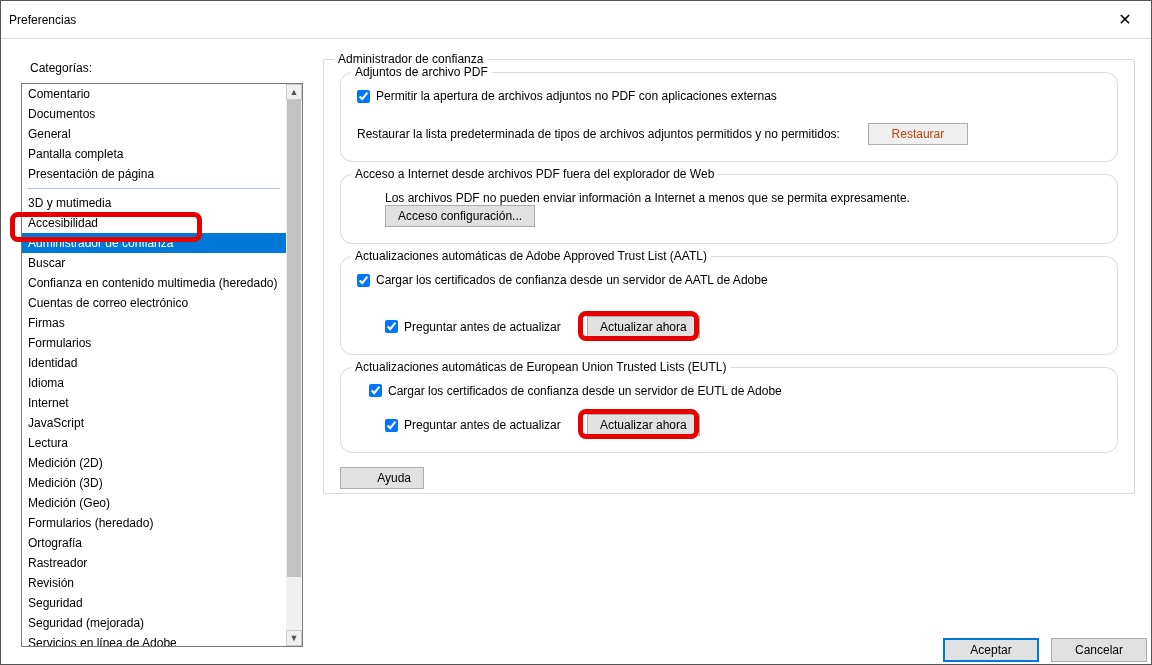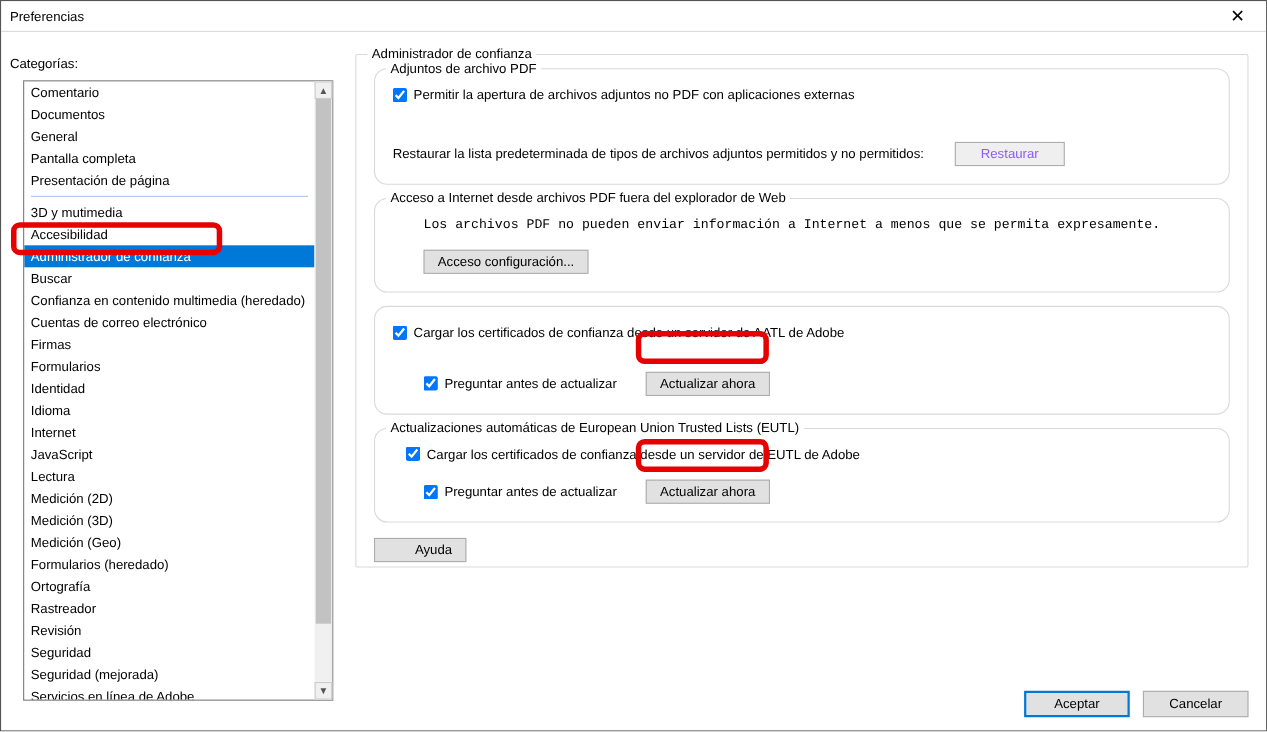--- a/index.html
+++ b/index.html
@@ -6,7 +6,7 @@
   html, body { margin: 0; padding: 0; font-family: "Segoe UI", Tahoma, sans-serif; font-size: 12px; color: #000; background: #fff; }
   .window { width: 1152px; height: 665px; border: 1px solid #555; position: relative; background: #fff; }
   
-  .titlebar { height: 28px; border-bottom: 1px solid #d9d9d9; display: flex; align-items: center; padding: 0 8px; }
+  .titlebar { height: 38px; border-bottom: 1px solid #d9d9d9; display: flex; align-items: center; padding: 0 8px; }
   .titlebar .title { font-size: 12px; }
   .titlebar .close { margin-left: auto; width: 36px; height: 30px; display: flex; align-items: center; justify-content: center; cursor: pointer; font-size: 16px; font-weight: 300; }
 

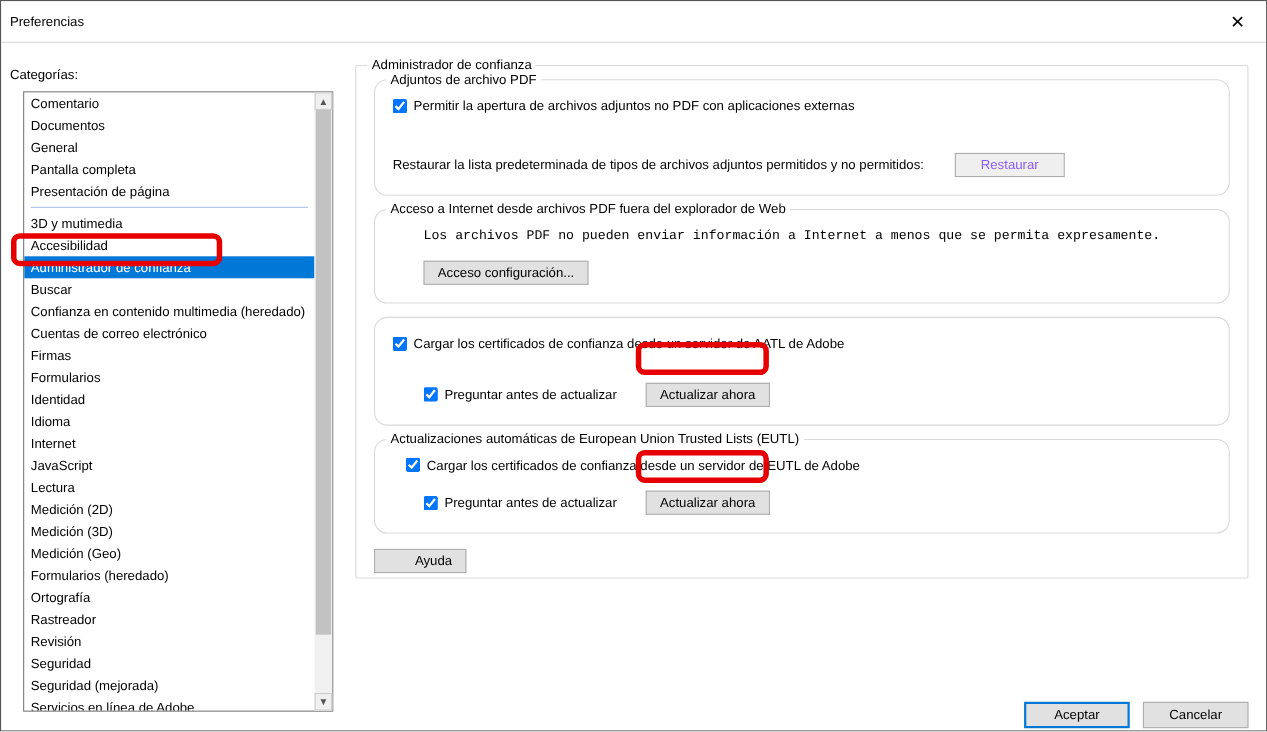--- a/index.html
+++ b/index.html
@@ -13,7 +13,7 @@
   .body { position: relative; height: calc(100% - 30px); }
 
   
-  .cat-label { position: absolute; left: 8px; top: 22px; font-size: 12px; }
+  .cat-label { position: absolute; left: 29px; top: 22px; font-size: 12px; }
 
   
   .listbox-wrap { position: absolute; left: 20px; top: 44px; width: 282px; height: 564px; border: 1px solid #7a7a7a; background: #fff; display: flex; }

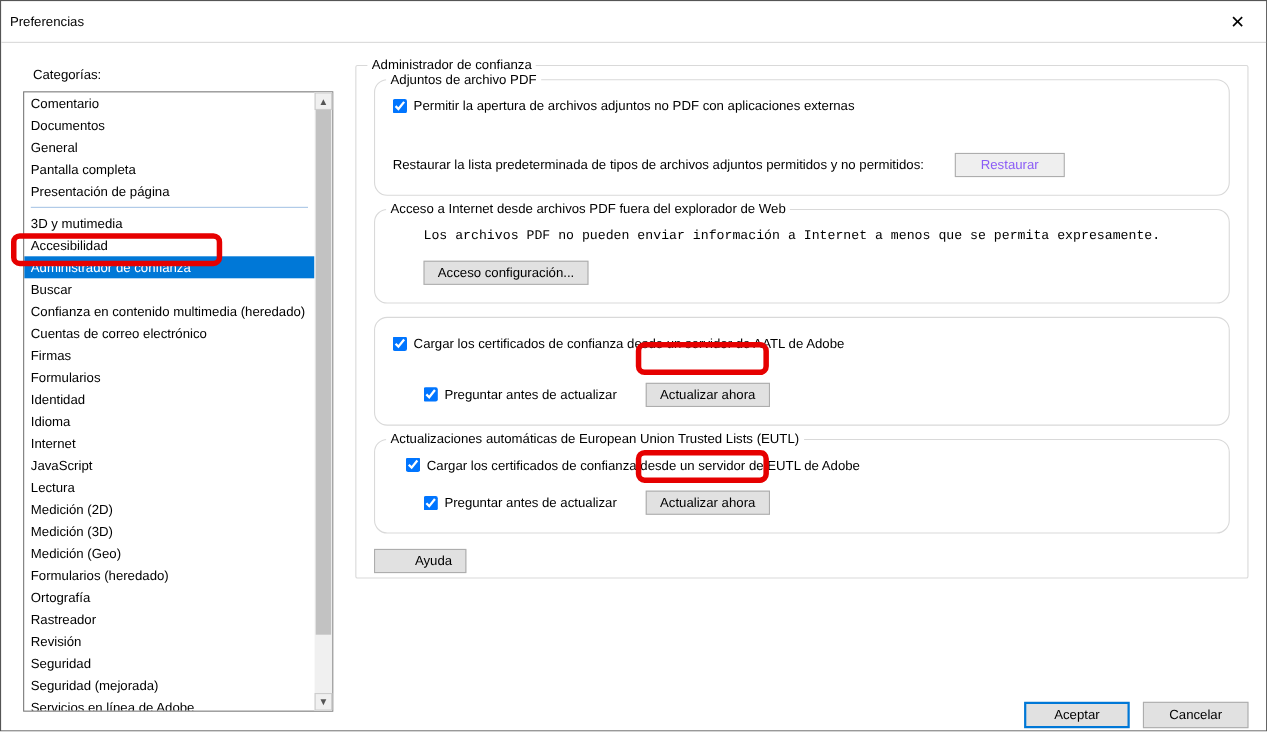--- a/index.html
+++ b/index.html
@@ -119,7 +119,7 @@
         
         <div class="sub-groupbox">
           <span class="legend">Adjuntos de archivo PDF</span>
-          <div class="row" style="margin-bottom:36px;align-items:flex-end;">
+          <div class="row" style="margin-bottom:20px;align-items:flex-end;">
             <label class="check">
               <input type="checkbox" checked="" style="">
               <span>Permitir la apertura de archivos adjuntos no PDF con aplicaciones externas</span>

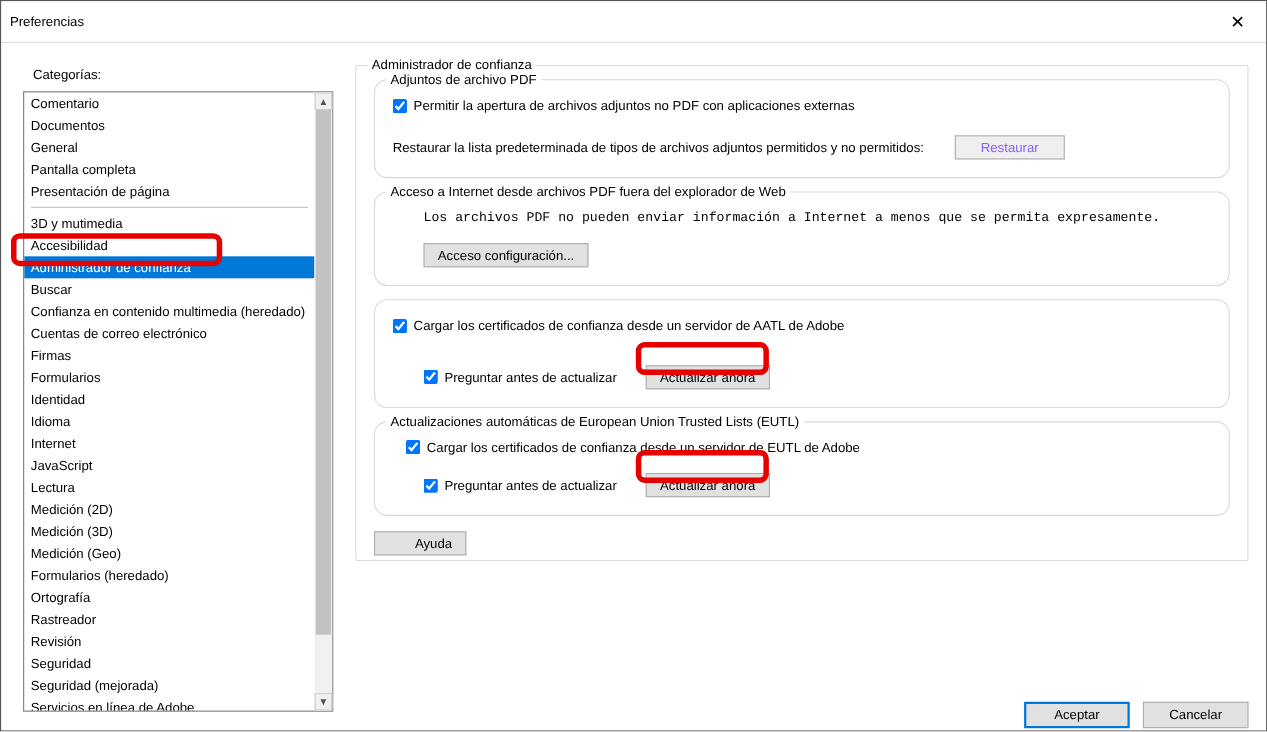--- a/index.html
+++ b/index.html
@@ -42,7 +42,7 @@
   .indent { margin-left: 28px; }
 
   button.win { font: inherit; font-size: 12px; padding: 3px 12px; min-width: 96px; height: 22px; background: #e1e1e1; border: 1px solid #adadad; cursor: pointer; }
-  button.win:disabled { color: #8b5cf6; background: #efefef; }
+  button.win:disabled { color: #c2410c; background: #efefef; }
   button.win.primary { border: 2px solid #0078d7; background:#e1e1e1;}
 
   .static-text { font-size: 12px; }

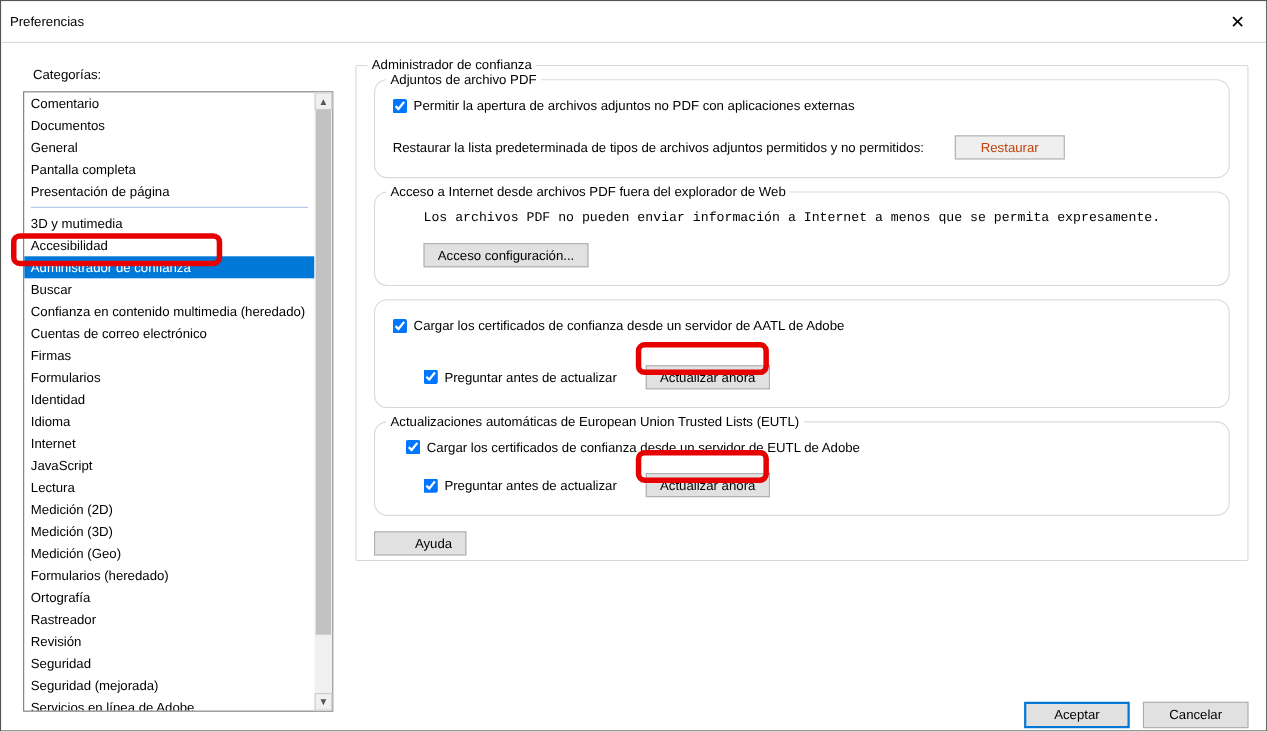--- a/index.html
+++ b/index.html
@@ -134,7 +134,7 @@
         
         <div class="sub-groupbox">
           <span class="legend">Acceso a Internet desde archivos PDF fuera del explorador de Web</span>
-          <div class="static-text indent" style="margin-bottom:16px;font-family:Liberation Mono, monospace;">Los archivos PDF no pueden enviar información a Internet a menos que se permita expresamente.</div>
+          <div class="static-text indent" style="">Los archivos PDF no pueden enviar información a Internet a menos que se permita expresamente.</div>
           <div class="indent">
             <button class="win" style="min-width:150px;">Acceso configuración...</button>
           </div>

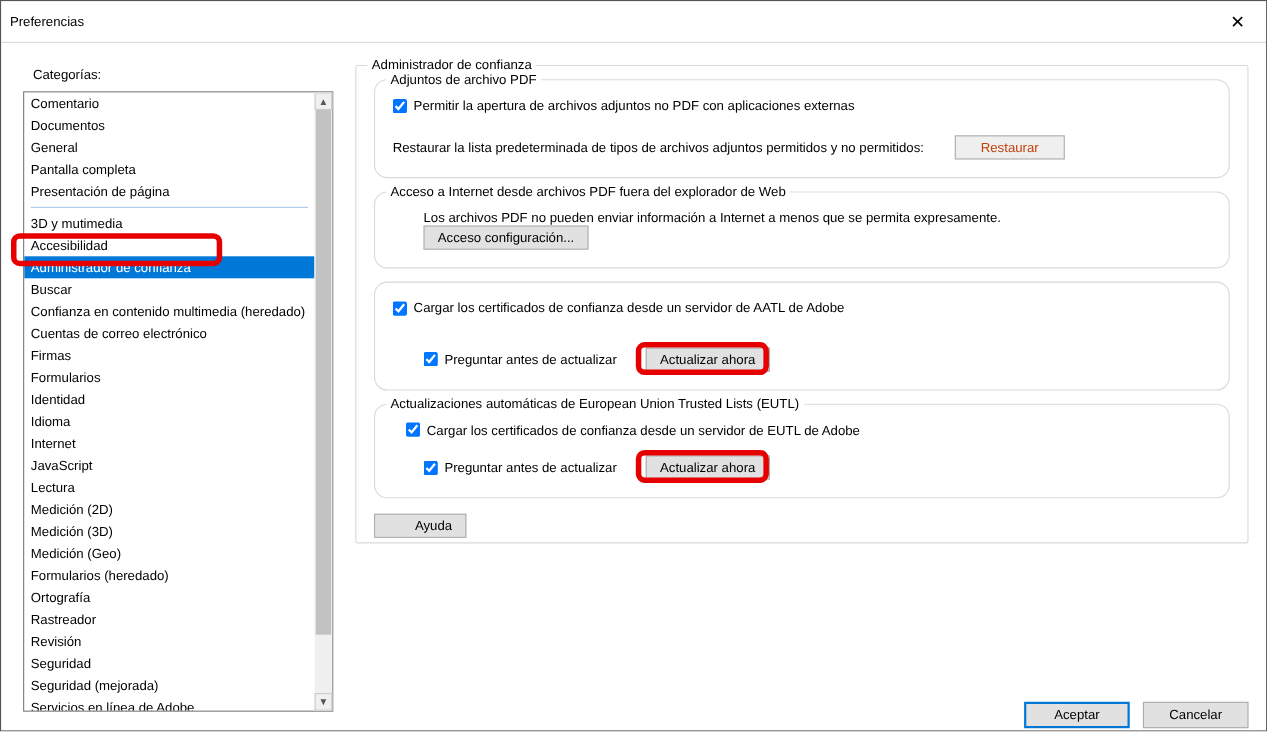--- a/index.html
+++ b/index.html
@@ -142,6 +142,7 @@
 
         
         <div class="sub-groupbox">
+          <span class="legend">Actualizaciones automáticas de Adobe Approved Trust List (AATL)</span>
           <div style="margin-bottom:26px;">
             <label class="check">
               <input type="checkbox" checked="" style="">

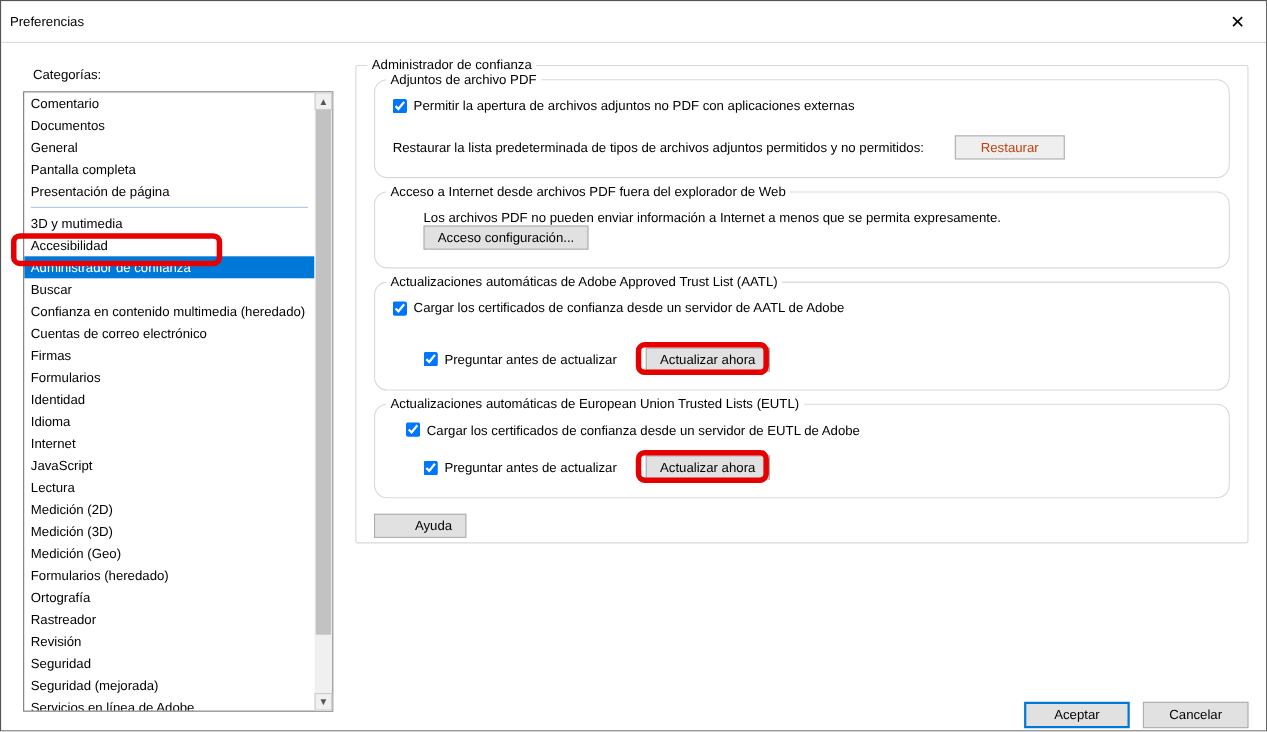--- a/index.html
+++ b/index.html
@@ -48,7 +48,7 @@
   .static-text { font-size: 12px; }
 
   
-  .bottom-btns { position: absolute; right: 16px; bottom: 10px; display: flex; gap: 12px; }
+  .bottom-btns { position: absolute; right: 4px; bottom: 10px; display: flex; gap: 12px; }
   .bottom-btns button { min-width: 96px; height: 24px; }
 
   

